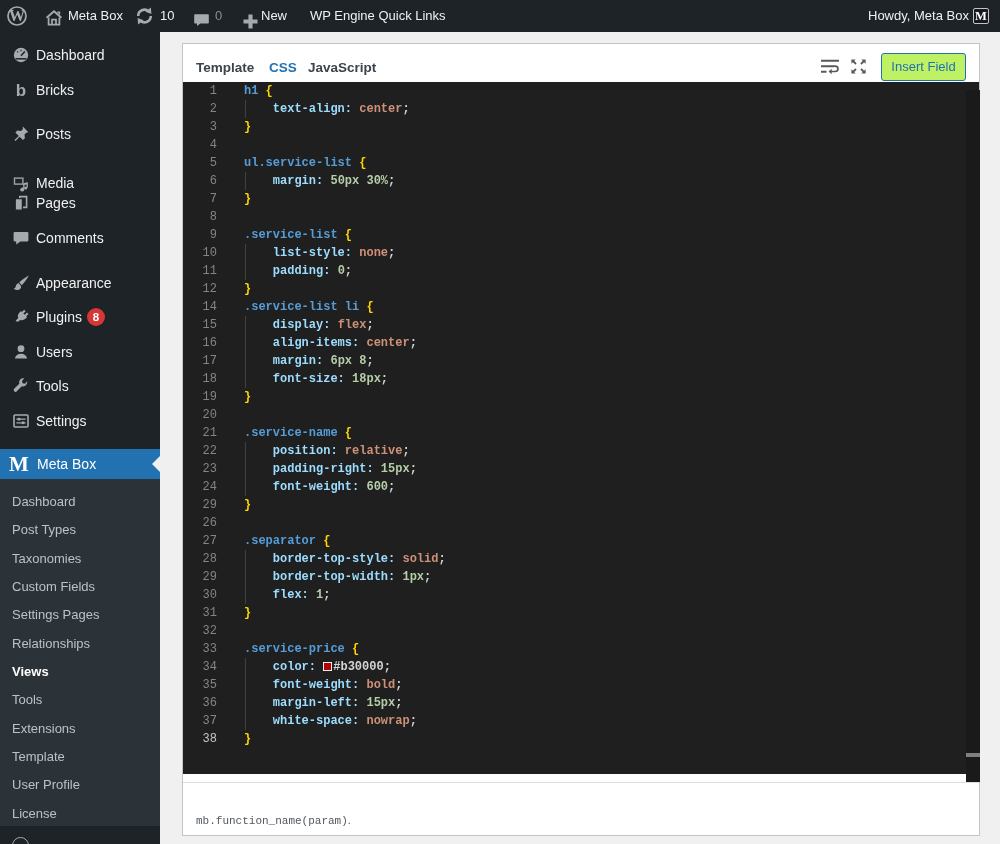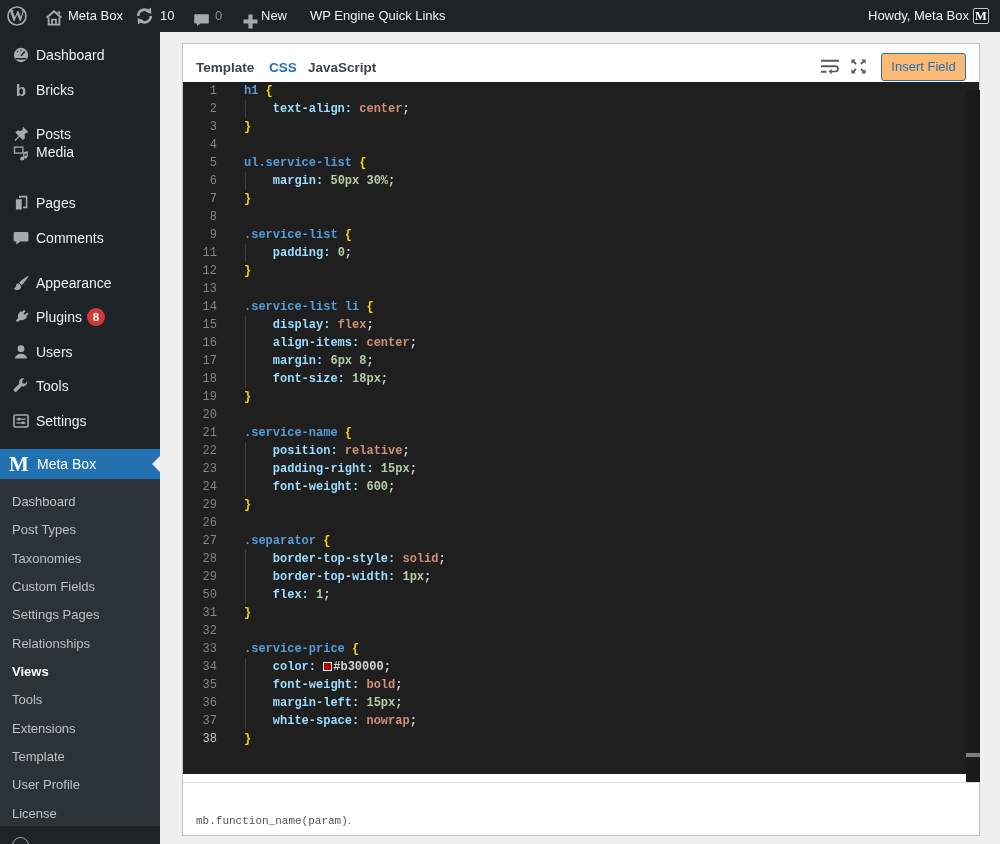--- a/index.html
+++ b/index.html
@@ -22,7 +22,7 @@
 #panel { position:absolute; left:182px; top:43px; width:798px; height:793px; background:#fff; border:1px solid #c3c4c7; }
 .tab { position:absolute; top:60px; font-size:13.5px; font-weight:bold; color:#3c434a; }
 .tab.on { color:#2271b1; }
-#insert { position:absolute; left:881px; top:53px; width:85px; height:28px; border:1px solid #2271b1; border-radius:3px; color:#2271b1; font-size:13px; text-align:center; line-height:26px; background:#fdba74; }
+#insert { position:absolute; left:881px; top:53px; width:85px; height:28px; border:1px solid #2271b1; border-radius:3px; color:#2271b1; font-size:13px; text-align:center; line-height:26px; background:#bef264; }
 #ed { position:absolute; left:183px; top:82px; width:796px; height:692px; background:#1f1f1f; overflow:hidden; }
 .cl { height:18px; line-height:18px; white-space:pre; font-family:"Liberation Mono",monospace; font-size:12px; font-weight:bold; color:#d4d4d4; }
 .cl.g { background:linear-gradient(#404040,#404040) no-repeat 61.5px 0; background-size:1px 18px; }

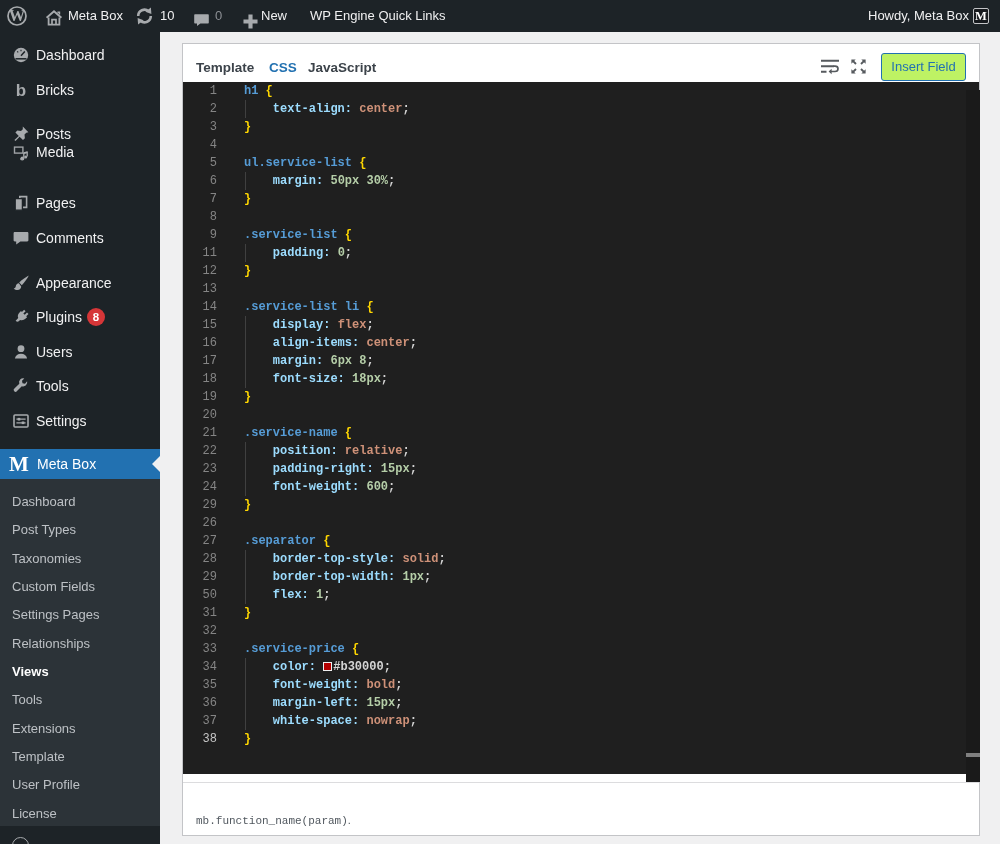--- a/index.html
+++ b/index.html
@@ -97,7 +97,7 @@
         </svg></span>
       <span class="mit">Posts</span>
     </div>
-<div class="mi" style="top:103px">
+<div class="mi" style="top:134px">
       <span class="mic"><svg width="20" height="20" viewBox="0 0 20 20" fill="#a7aaad">
           <path d="M2.8 4.4h9.8v7.4H2.8z" opacity="0.95"></path>
           <rect x="4.2" y="5.8" width="7" height="4.6" fill="#1d2327"></rect>

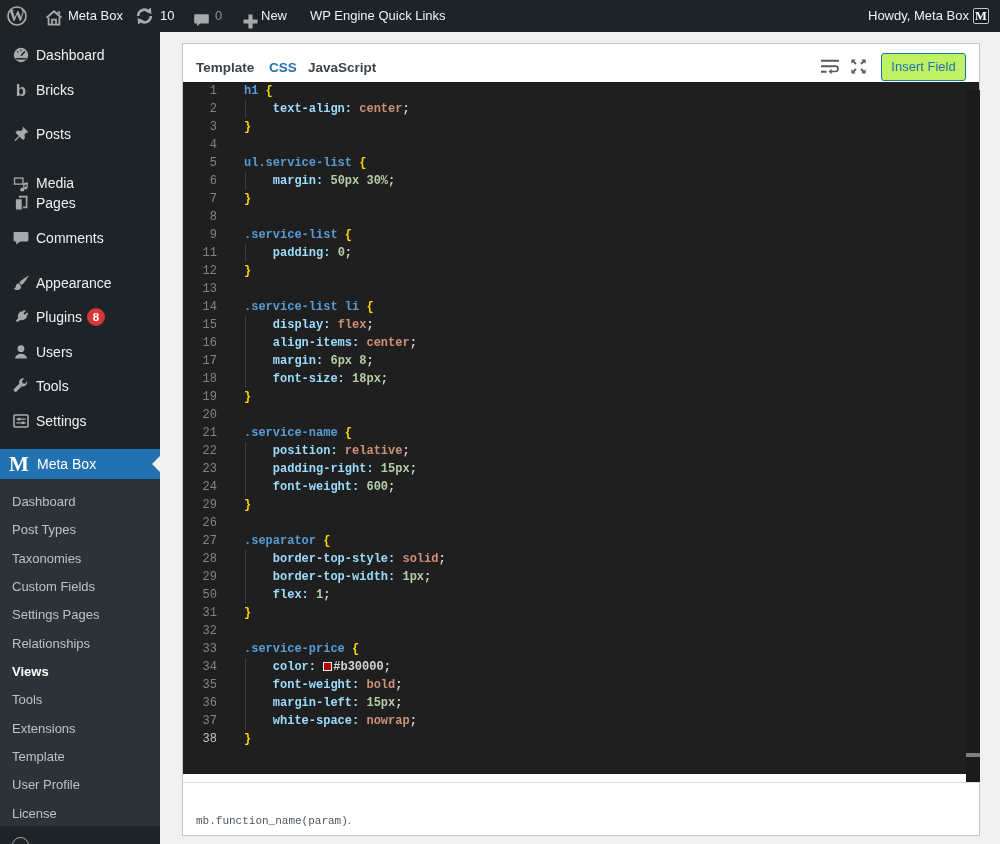--- a/index.html
+++ b/index.html
@@ -209,6 +209,7 @@
 <div class="cl"><span class="ln">7</span><span class="ct"><i class="b">}</i></span></div>
 <div class="cl"><span class="ln">8</span><span class="ct"></span></div>
 <div class="cl"><span class="ln">9</span><span class="ct"><i class="s">.service-list</i> <i class="b">{</i></span></div>
+<div class="cl g"><span class="ln">10</span><span class="ct">    <i class="p">list-style:</i> <i class="v">none</i><i class="w">;</i></span></div>
 <div class="cl g"><span class="ln">11</span><span class="ct">    <i class="p">padding:</i> <i class="n">0</i><i class="w">;</i></span></div>
 <div class="cl"><span class="ln">12</span><span class="ct"><i class="b">}</i></span></div>
 <div class="cl"><span class="ln">13</span><span class="ct"></span></div>

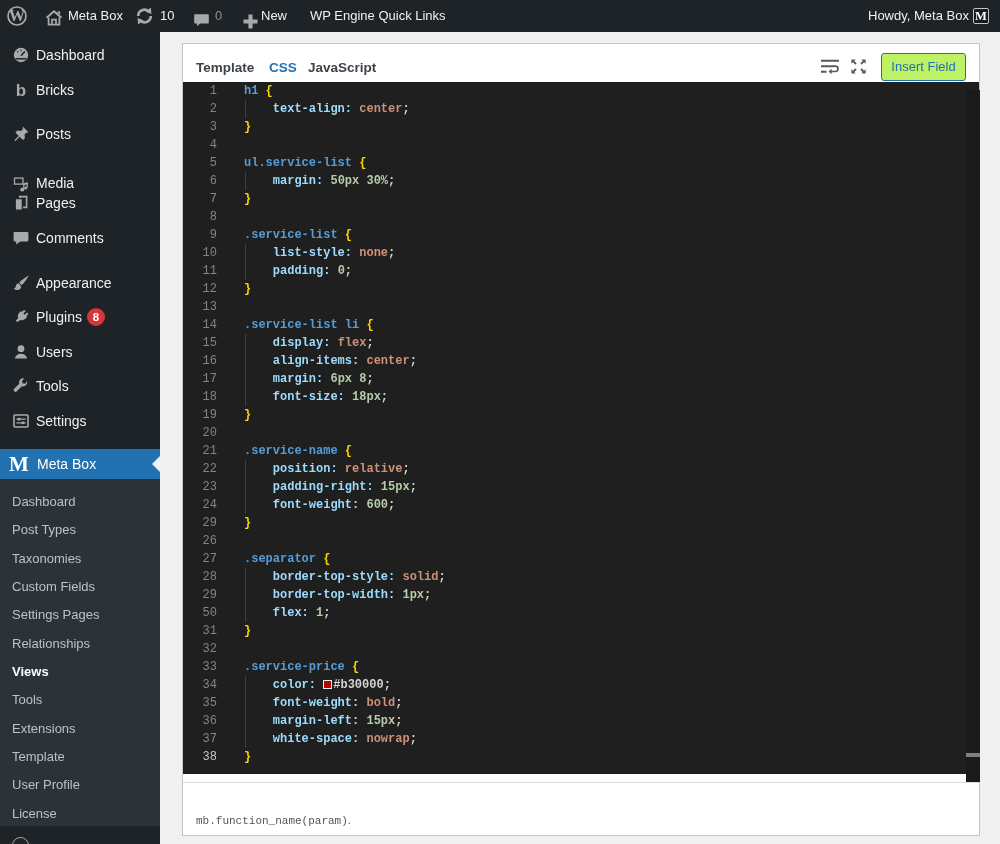--- a/index.html
+++ b/index.html
@@ -212,7 +212,6 @@
 <div class="cl g"><span class="ln">10</span><span class="ct">    <i class="p">list-style:</i> <i class="v">none</i><i class="w">;</i></span></div>
 <div class="cl g"><span class="ln">11</span><span class="ct">    <i class="p">padding:</i> <i class="n">0</i><i class="w">;</i></span></div>
 <div class="cl"><span class="ln">12</span><span class="ct"><i class="b">}</i></span></div>
-<div class="cl"><span class="ln">13</span><span class="ct"></span></div>
 <div class="cl"><span class="ln">14</span><span class="ct"><i class="s">.service-list li</i> <i class="b">{</i></span></div>
 <div class="cl g"><span class="ln">15</span><span class="ct">    <i class="p">display:</i> <i class="v">flex</i><i class="w">;</i></span></div>
 <div class="cl g"><span class="ln">16</span><span class="ct">    <i class="p">align-items:</i> <i class="v">center</i><i class="w">;</i></span></div>

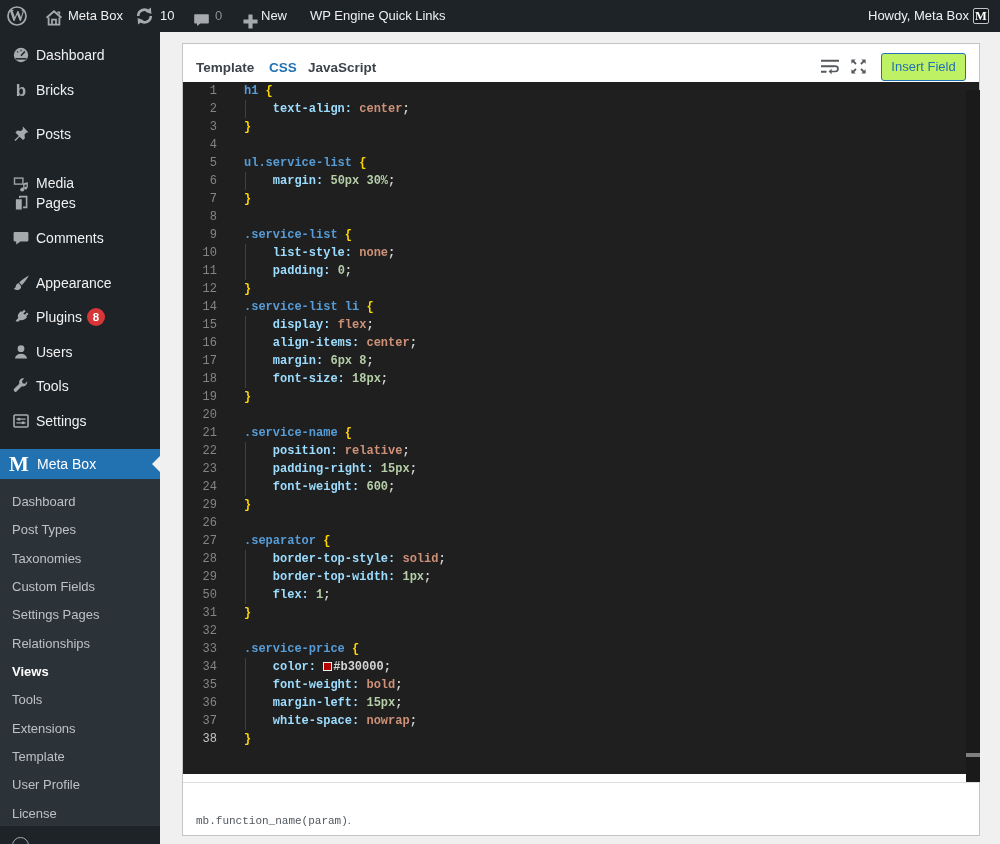--- a/index.html
+++ b/index.html
@@ -228,7 +228,7 @@
 <div class="cl"><span class="ln">27</span><span class="ct"><i class="s">.separator</i> <i class="b">{</i></span></div>
 <div class="cl g"><span class="ln">28</span><span class="ct">    <i class="p">border-top-style:</i> <i class="v">solid</i><i class="w">;</i></span></div>
 <div class="cl g"><span class="ln">29</span><span class="ct">    <i class="p">border-top-width:</i> <i class="n">1px</i><i class="w">;</i></span></div>
-<div class="cl g"><span class="ln">50</span><span class="ct">    <i class="p">flex:</i> <i class="n">1</i><i class="w">;</i></span></div>
+<div class="cl g"><span class="ln">30</span><span class="ct">    <i class="p">flex:</i> <i class="n">1</i><i class="w">;</i></span></div>
 <div class="cl"><span class="ln">31</span><span class="ct"><i class="b">}</i></span></div>
 <div class="cl"><span class="ln">32</span><span class="ct"></span></div>
 <div class="cl"><span class="ln">33</span><span class="ct"><i class="s">.service-price</i> <i class="b">{</i></span></div>

